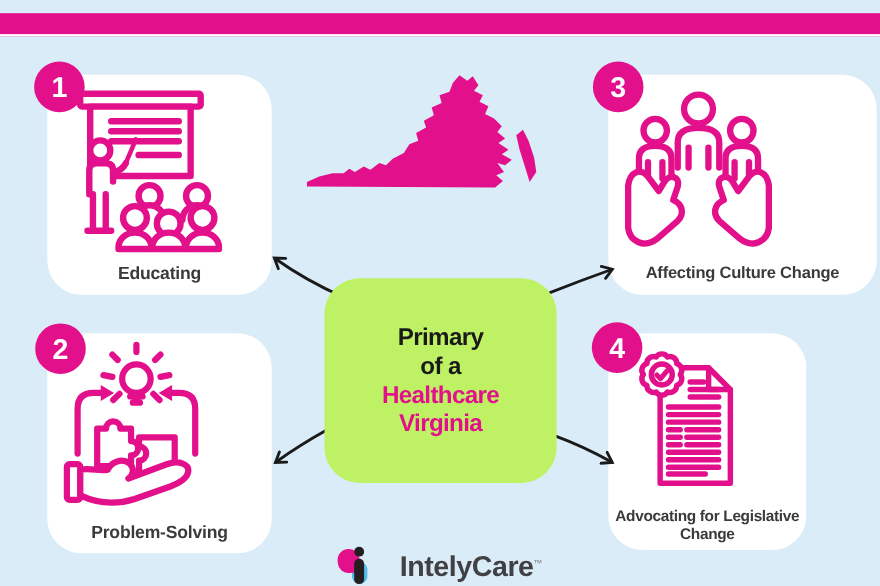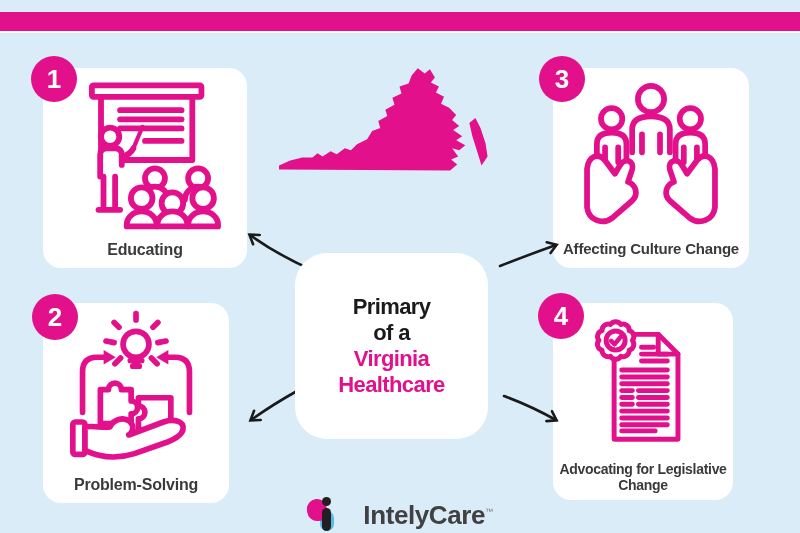--- a/index.html
+++ b/index.html
@@ -15,8 +15,8 @@
     background:#E3108C;border-bottom:2px solid #ffffff;
   }
   .card{
-    position:absolute;background:#ffffff;border-radius:18px;
-    display:flex;flex-direction:column;align-items:center;
+    position:absolute;background:#ffffff;border-radius:31px;
+    display:flex;flex-direction:column;
   }
   .card-1{left:43px;top:68px;width:204px;height:200px;}
   .card-2{left:43px;top:303px;width:186px;height:200px;}

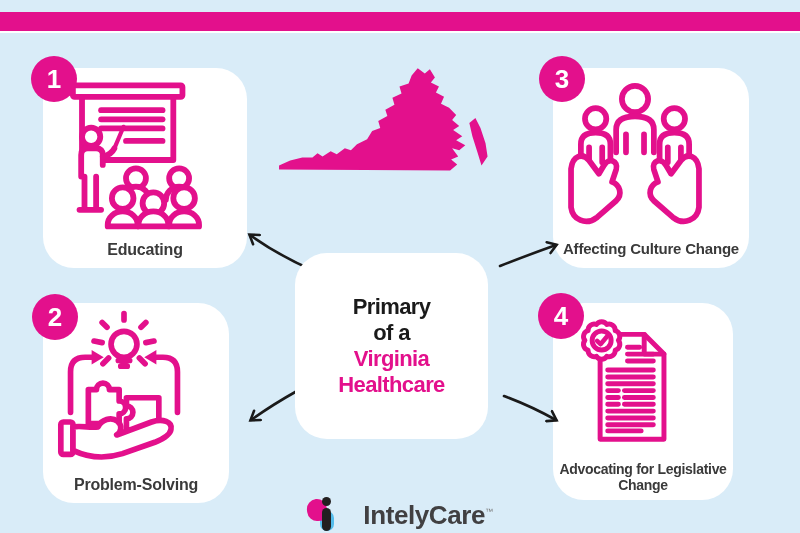--- a/index.html
+++ b/index.html
@@ -20,7 +20,7 @@
   }
   .card-1{left:43px;top:68px;width:204px;height:200px;}
   .card-2{left:43px;top:303px;width:186px;height:200px;}
-  .card-3{left:553px;top:68px;width:196px;height:200px;}
+  .card-3{left:553px;top:68px;width:244px;height:200px;}
   .card-4{left:553px;top:303px;width:180px;height:197px;}
   .card .icon-wrap{margin-top:4px;line-height:0;}
   .card-label{

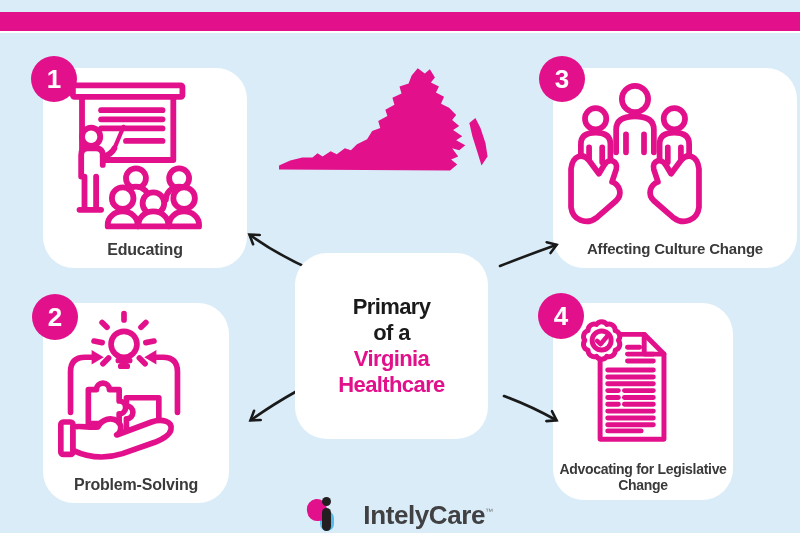--- a/index.html
+++ b/index.html
@@ -40,8 +40,8 @@
   .badge-3{left:539px;top:56px;}
   .badge-4{left:538px;top:293px;}
   .center-card{
-    position:absolute;left:295px;top:253px;width:193px;height:186px;
-    background:#ffffff;border-radius:32px;
+    position:absolute;left:295px;top:253px;width:211px;height:186px;
+    background:#bef264;border-radius:32px;
     display:flex;flex-direction:column;align-items:center;justify-content:center;
     text-align:center;z-index:3;
   }

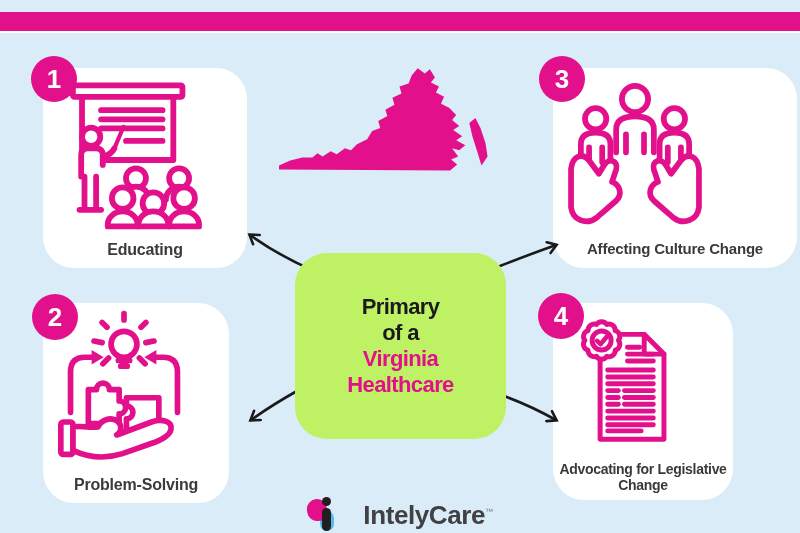--- a/index.html
+++ b/index.html
@@ -185,8 +185,8 @@
   <div class="center-card">
     <div class="center-line black">Primary</div>
     <div class="center-line black">of a</div>
+    <div class="center-line pink">Healthcare</div>
     <div class="center-line pink">Virginia</div>
-    <div class="center-line pink">Healthcare</div>
   </div>
 
   <svg class="arrows" viewBox="0 0 800 533">

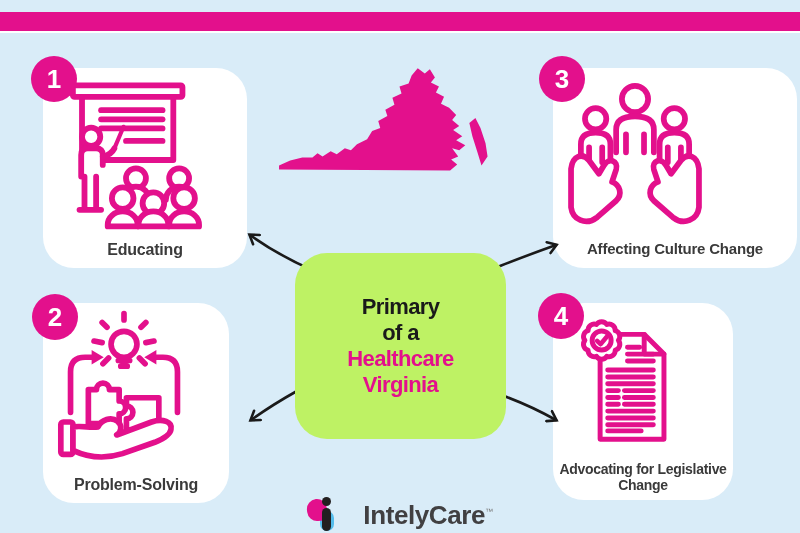--- a/index.html
+++ b/index.html
@@ -19,7 +19,7 @@
     display:flex;flex-direction:column;
   }
   .card-1{left:43px;top:68px;width:204px;height:200px;}
-  .card-2{left:43px;top:303px;width:186px;height:200px;}
+  .card-2{left:43px;top:303px;width:204px;height:200px;}
   .card-3{left:553px;top:68px;width:244px;height:200px;}
   .card-4{left:553px;top:303px;width:180px;height:197px;}
   .card .icon-wrap{margin-top:4px;line-height:0;}

